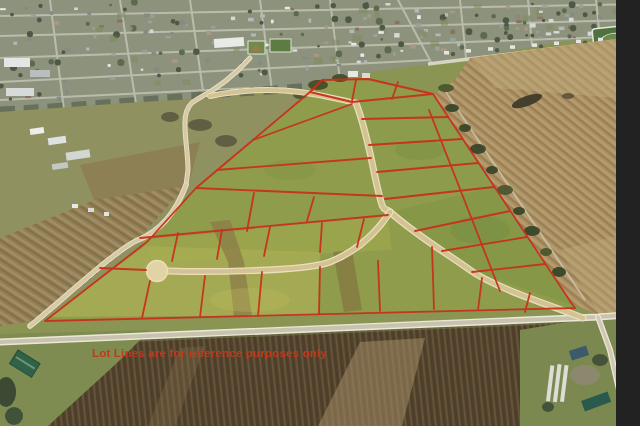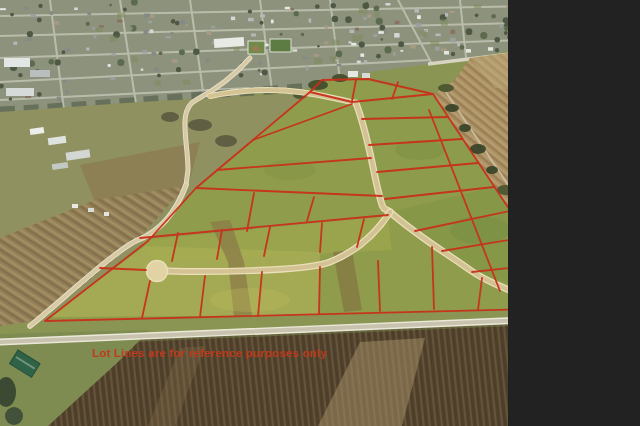--- a/index.html
+++ b/index.html
@@ -3,7 +3,7 @@
 <meta charset="utf-8">
 <style>
   html,body{margin:0;padding:0;background:#222;}
-  .photo-frame{width:508px;height:426px;overflow:hidden;position:relative;font-family:"Liberation Sans",sans-serif;}
+  .photo-frame{width:616px;height:426px;overflow:hidden;position:relative;font-family:"Liberation Sans",sans-serif;}
   svg{display:block;}
   text{font-family:"Liberation Sans",sans-serif;}
 </style>

